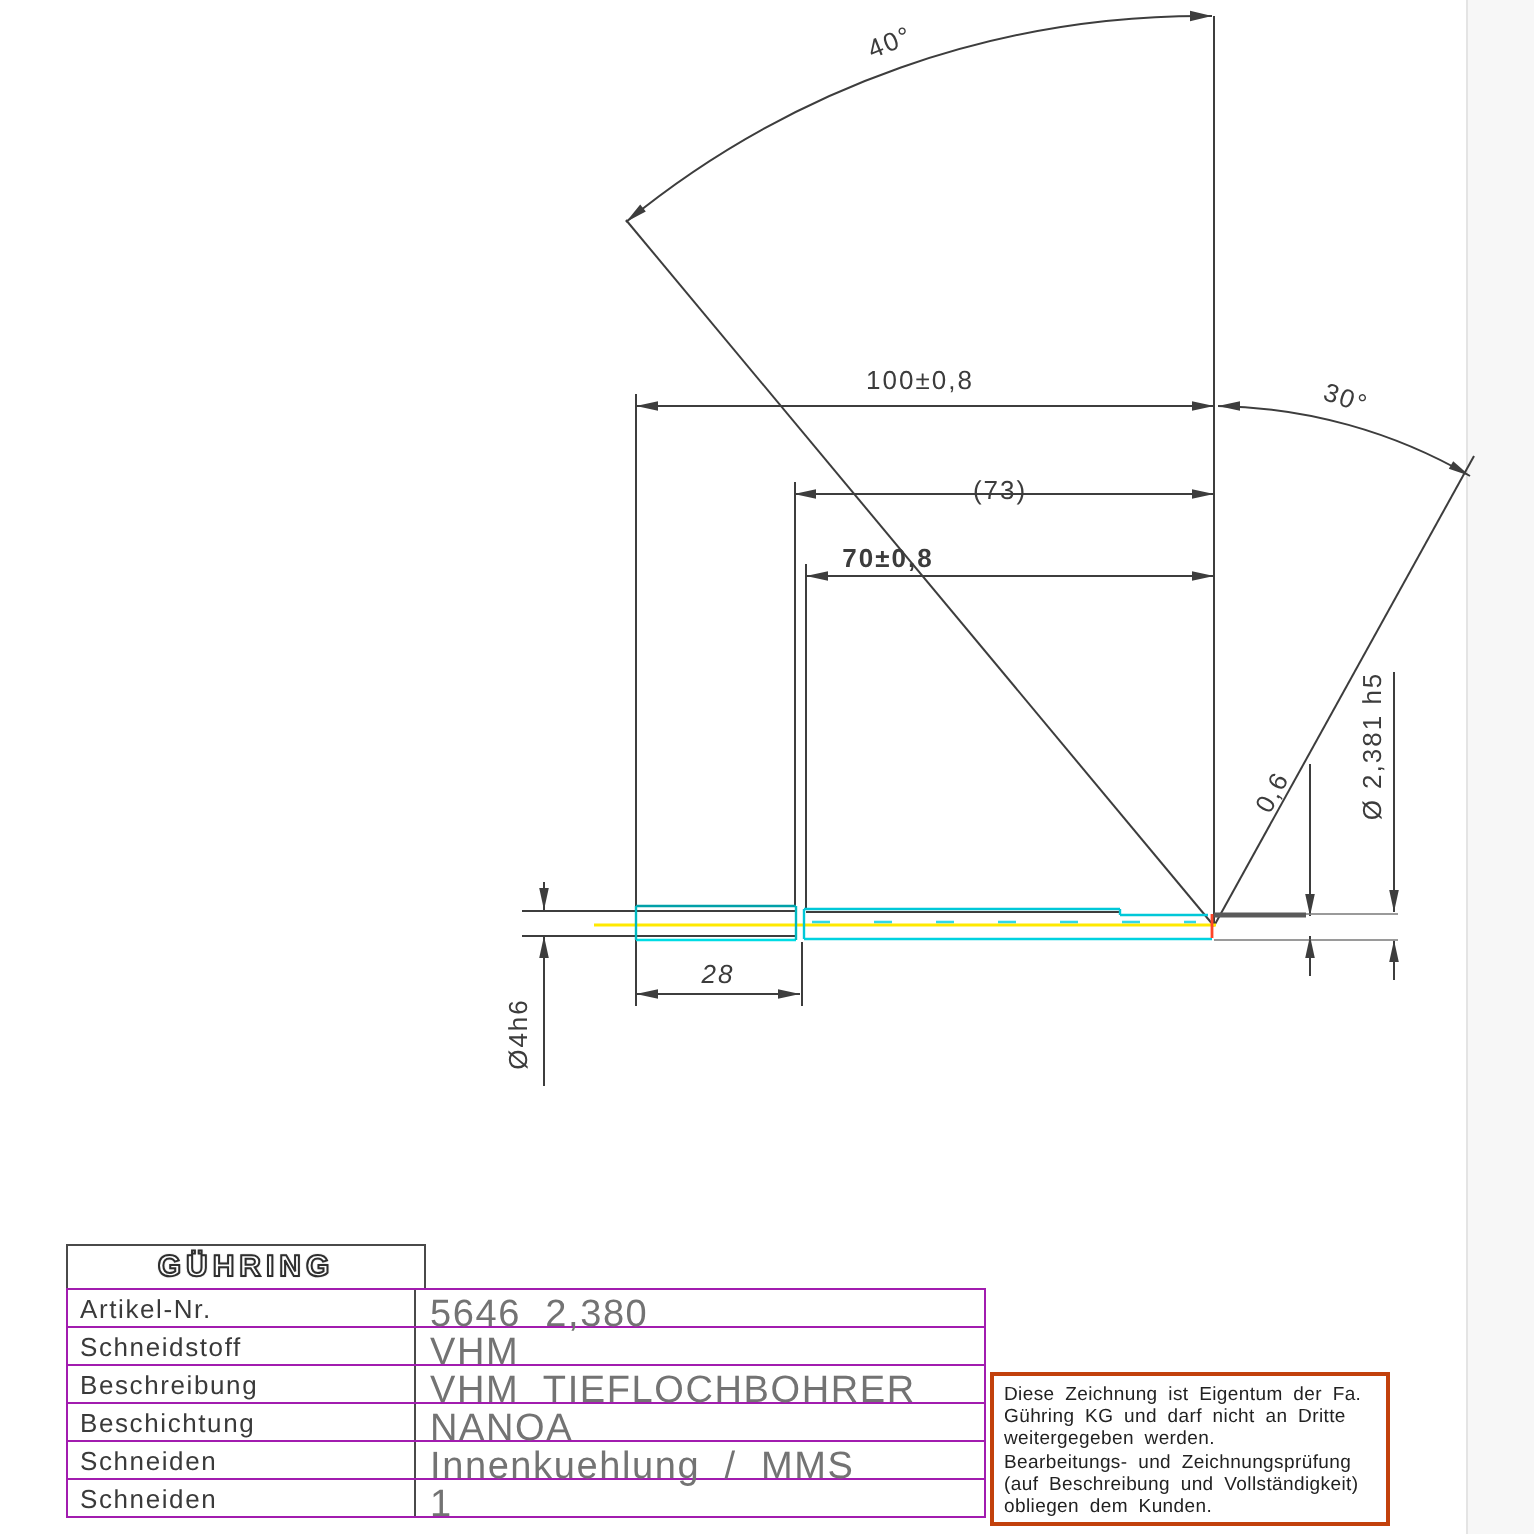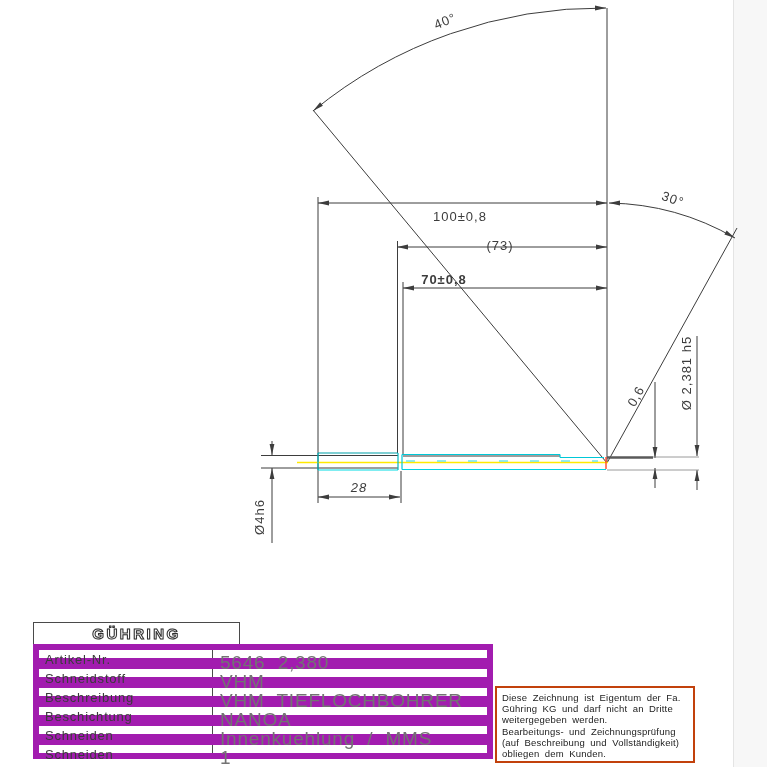--- a/index.html
+++ b/index.html
@@ -111,7 +111,7 @@
 
   <div class="dim r-22" style="left:445px;top:21px;">40°</div>
   <div class="dim r19" style="left:673px;top:199px;">30°</div>
-  <div class="dim" style="left:460px;top:190px;margin-top:26px;">100±0,8</div>
+  <div class="dim" style="left:460px;top:190px;">100±0,8</div>
   <div class="dim" style="left:500px;top:245px;">(73)</div>
   <div class="dim" style="left:444px;top:279px;font-weight:bold;">70±0,8</div>
   <div class="dim" style="left:359px;top:487px;font-style:italic;">28</div>

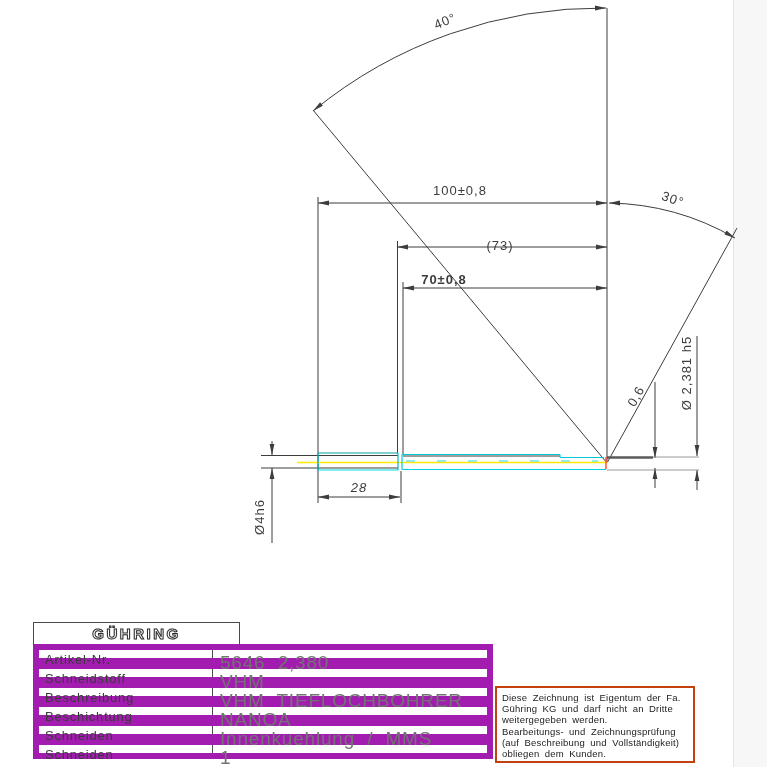--- a/index.html
+++ b/index.html
@@ -16,7 +16,7 @@
 
   
   .titleblock{position:absolute;left:33px;top:622px;width:460px;}
-  .tb-logo-cell{box-sizing:border-box;width:207px;height:23px;border:1px solid #4a4a4a;
+  .tb-logo-cell{box-sizing:border-box;width:180px;height:23px;border:1px solid #4a4a4a;
        display:flex;align-items:center;justify-content:center;text-align:right;}
   .tb-logo{font-size:15px;font-weight:bold;letter-spacing:2.5px;color:#ffffff;
        -webkit-text-stroke:1px #2e2e2e;text-shadow:0 0 1px #2e2e2e;}

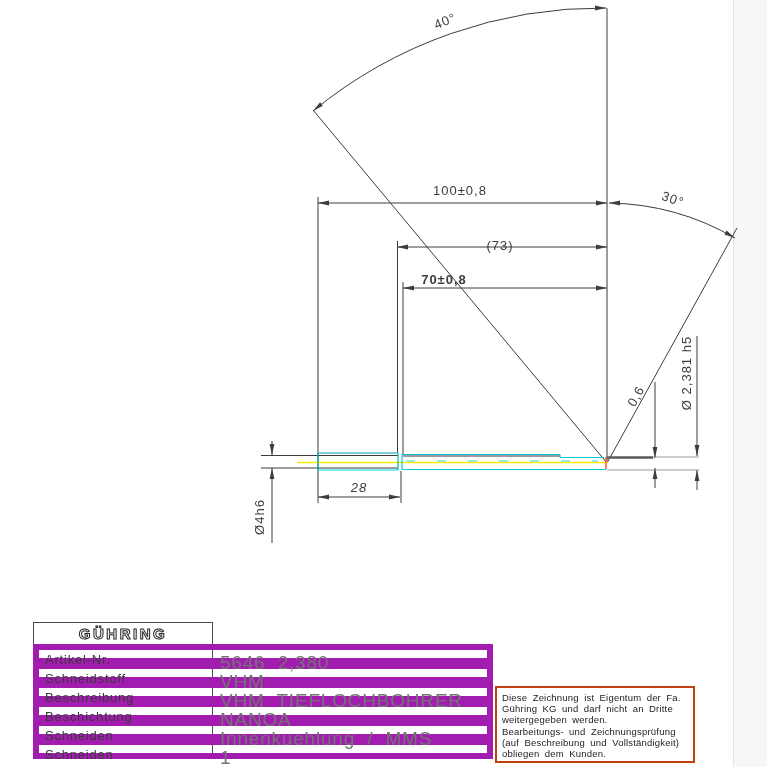--- a/index.html
+++ b/index.html
@@ -21,7 +21,7 @@
   .tb-logo{font-size:15px;font-weight:bold;letter-spacing:2.5px;color:#ffffff;
        -webkit-text-stroke:1px #2e2e2e;text-shadow:0 0 1px #2e2e2e;}
   .tb-row{box-sizing:border-box;display:flex;width:460px;height:20px;margin-top:-1px;
-       border:6px solid #a21caf;}
+       border:1px solid #a21caf;}
   .tb-label{box-sizing:border-box;width:174px;border-right:1px solid #4a4a4a;
        font-size:13px;letter-spacing:0.8px;padding:2px 0 0 6px;white-space:pre;}
   .tb-value{flex:1;font-size:19px;letter-spacing:0.8px;padding:2px 0 0 7px;

